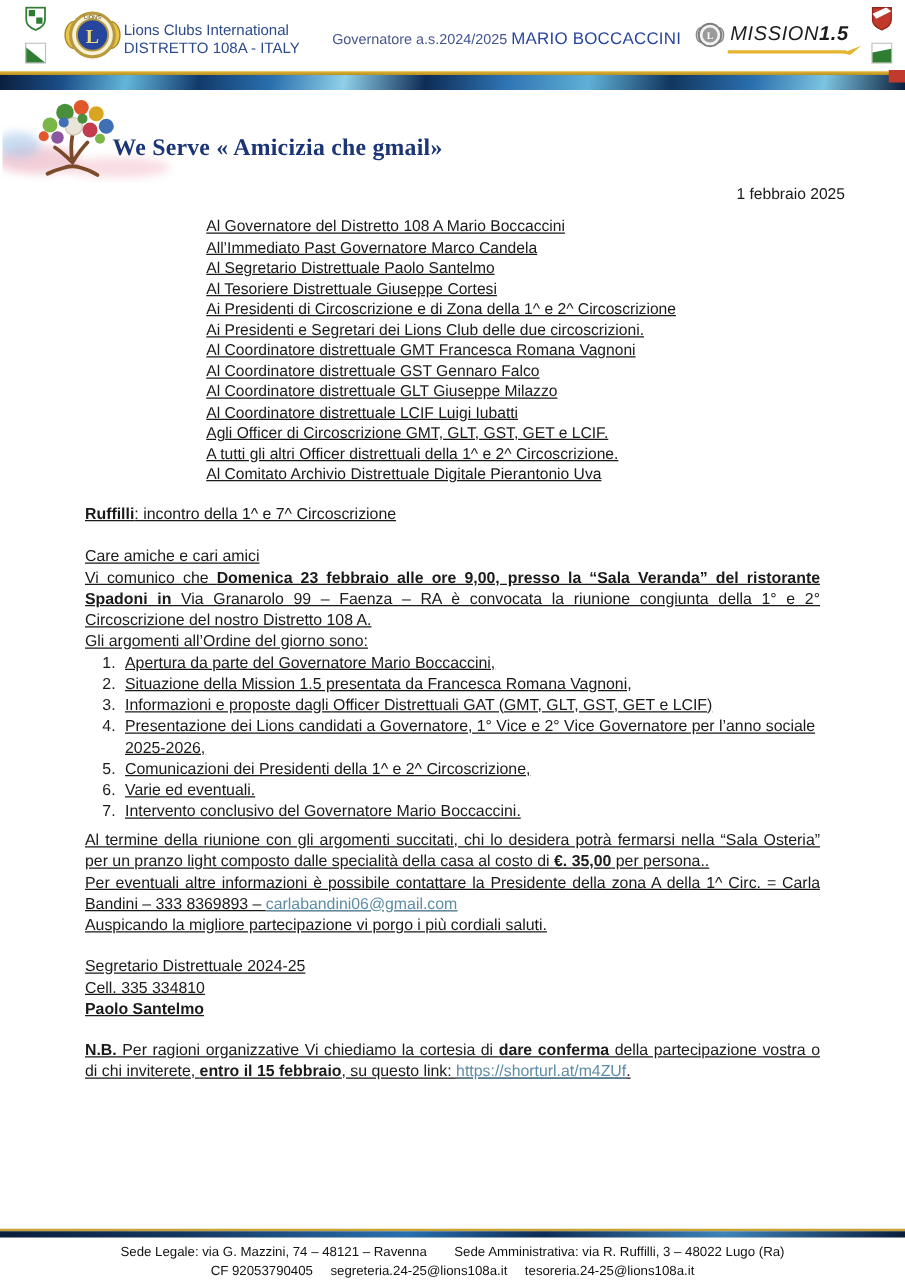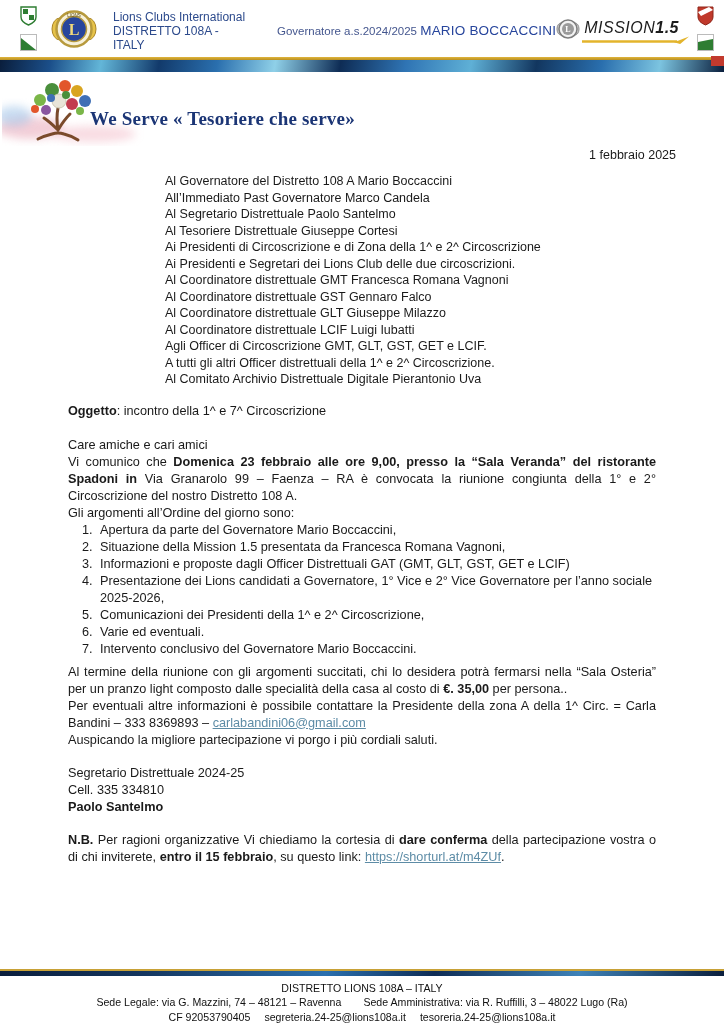--- a/index.html
+++ b/index.html
@@ -12,7 +12,7 @@
   .crest-col.left{margin-left:20px;}
   .crest-col.right{margin-left:0;margin-right:10px;}
   .lions-brand{display:flex;align-items:center;margin-left:14px;}
-  .org-lines{margin-left:16px;line-height:14px;font-size:12px;color:#2c4a8c;}
+  .org-lines{margin-left:2px;line-height:14px;font-size:12px;color:#2c4a8c;}
   .gov-line{margin-left:26px;font-size:11.5px;color:#44568e;white-space:nowrap;}
   .gov-line .gov-name{font-weight:normal;font-size:13.5px;color:#27459c;letter-spacing:.2px;}
   .mission-wrap{margin-left:auto;display:flex;align-items:center;margin-right:10px;}

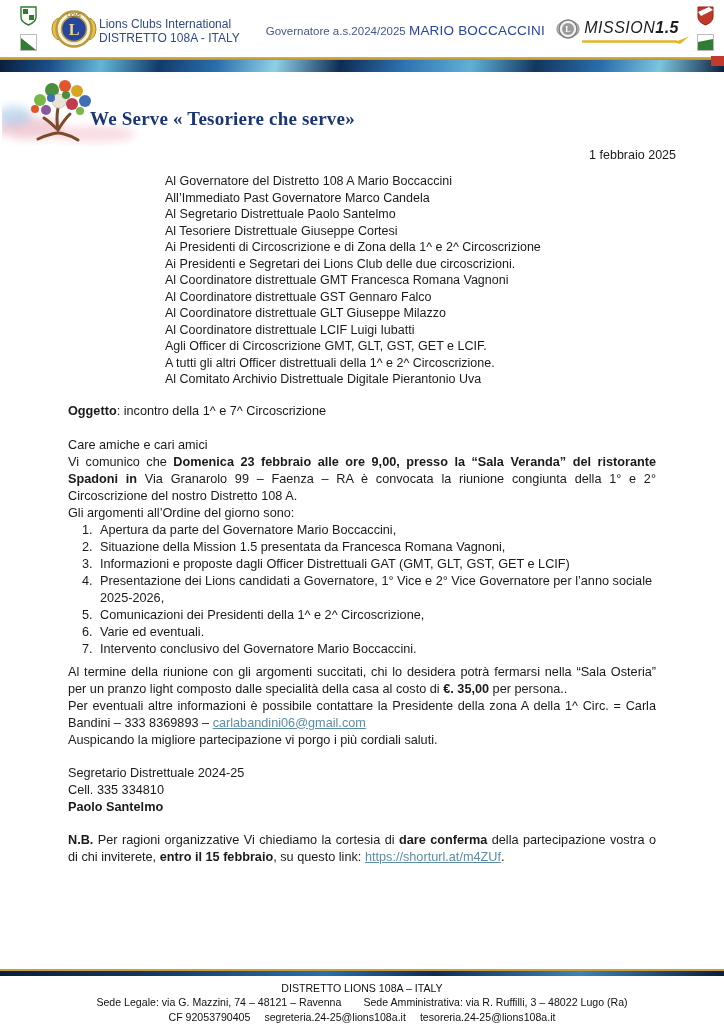--- a/index.html
+++ b/index.html
@@ -170,7 +170,7 @@
         </g>
       </svg>
     </span>
-    <div class="tagline">We Serve « Tesoriere che serve»</div>
+    <div class="tagline">We Serve « Amicizia che gmail»</div>
   </div>
 
   <div class="date-line">1 febbraio 2025</div>

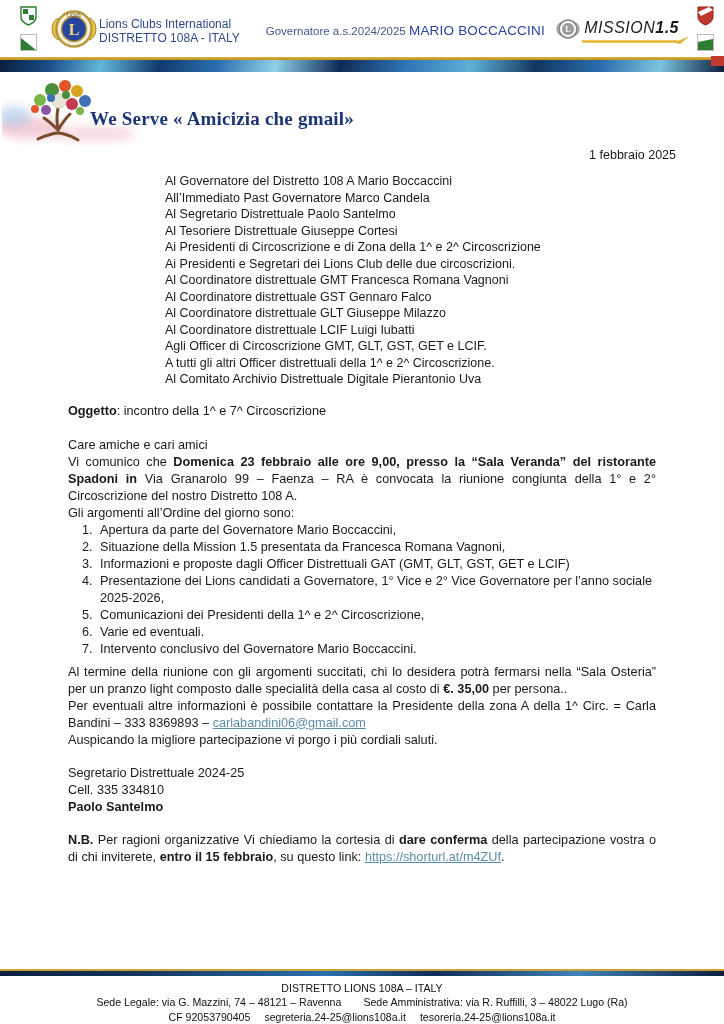--- a/index.html
+++ b/index.html
@@ -37,7 +37,7 @@
 
   
   .date-line{text-align:right;padding-right:48px;font-size:12.5px;margin-top:0;}
-  .content{padding:0 68px;font-size:12.7px;line-height:17px;}
+  .content{padding:0 68px;font-size:12.7px;line-height:17px;text-decoration:underline;}
   .recipients{margin-top:11px;padding-left:97px;font-size:12.5px;line-height:16.5px;}
   .subject{margin-top:15px;}
   p{margin:0;}

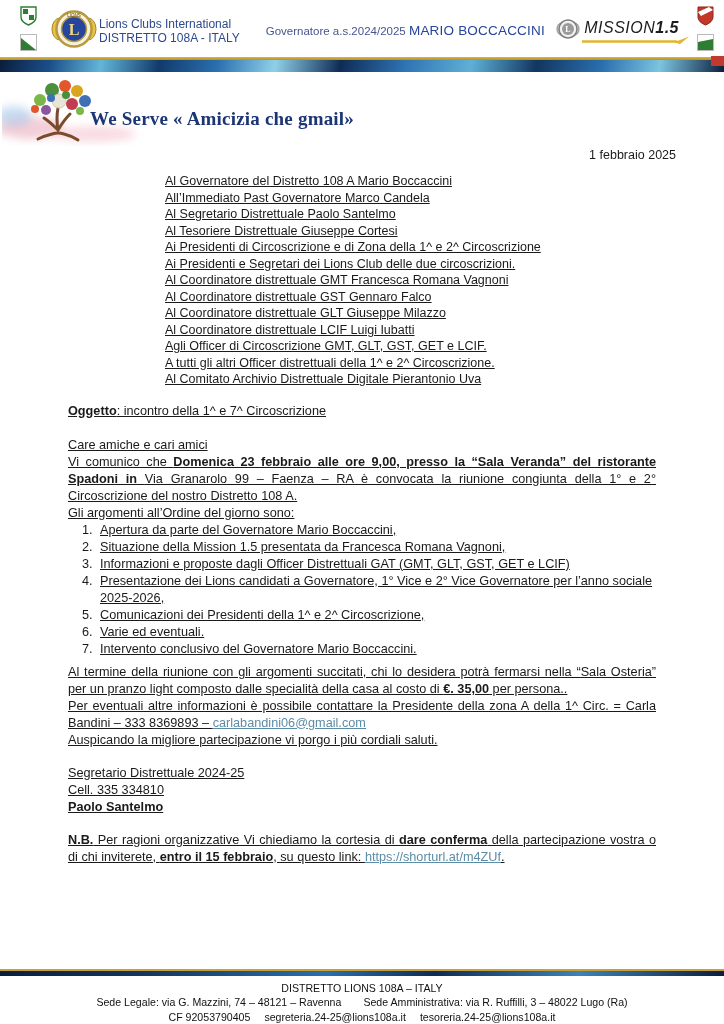--- a/index.html
+++ b/index.html
@@ -195,7 +195,7 @@
       </div>
 
     <p class="subject">
-      <span class="b">Oggetto</span><span>: incontro della 1^ e 7^ Circoscrizione</span>
+      <span class="b">Ruffilli</span><span>: incontro della 1^ e 7^ Circoscrizione</span>
     </p>
 
     <p class="mt">Care amiche e cari amici</p>

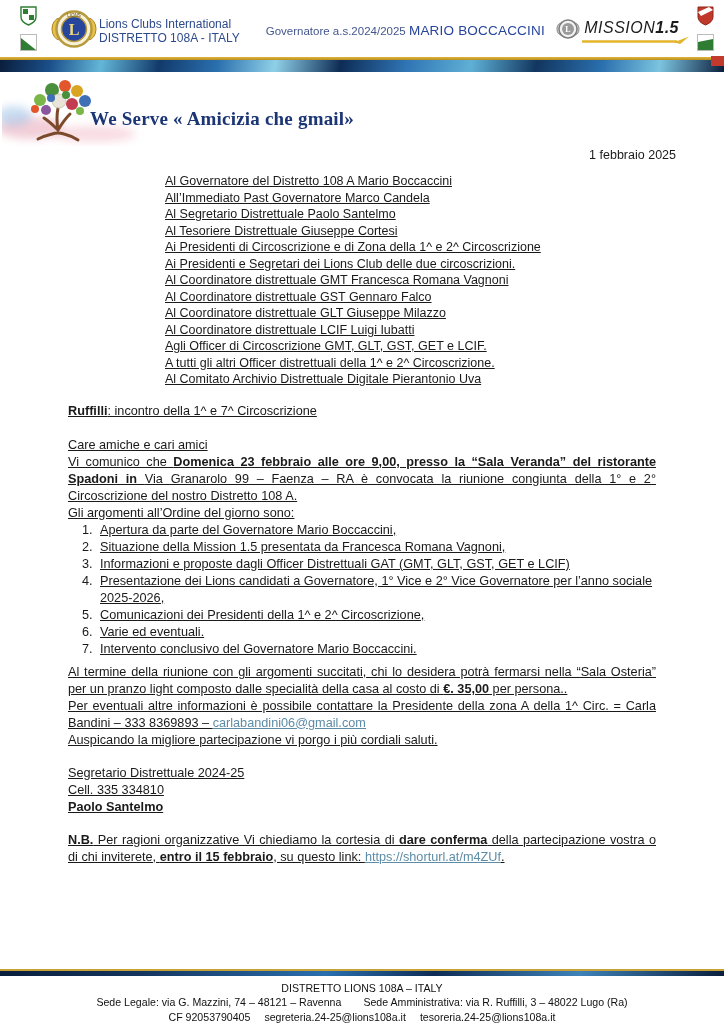--- a/index.html
+++ b/index.html
@@ -243,7 +243,6 @@
     <div class="footer-band-gold"></div>
     <div class="footer-band-blue"></div>
     <div class="footer-text">
-      <div>DISTRETTO LIONS 108A – ITALY</div>
       <div>
         <span>Sede Legale: via G. Mazzini, 74 – 48121 – Ravenna</span><span class="gap"></span><span>Sede Amministrativa: via R. Ruffilli, 3 – 48022 Lugo (Ra)</span>
       </div>

